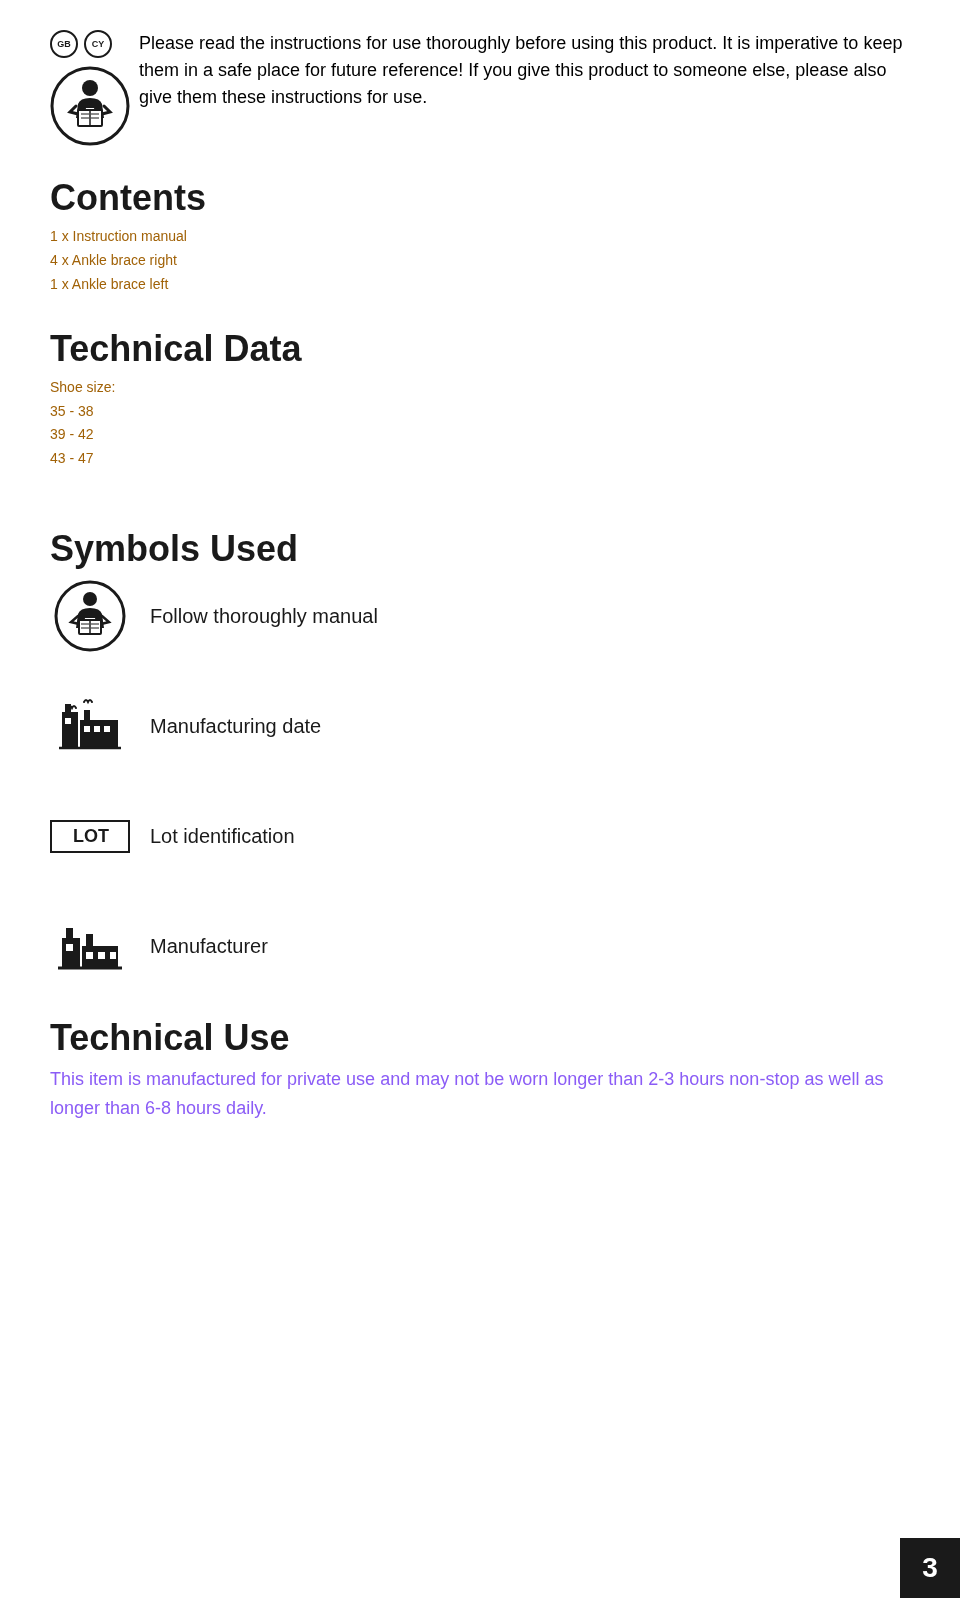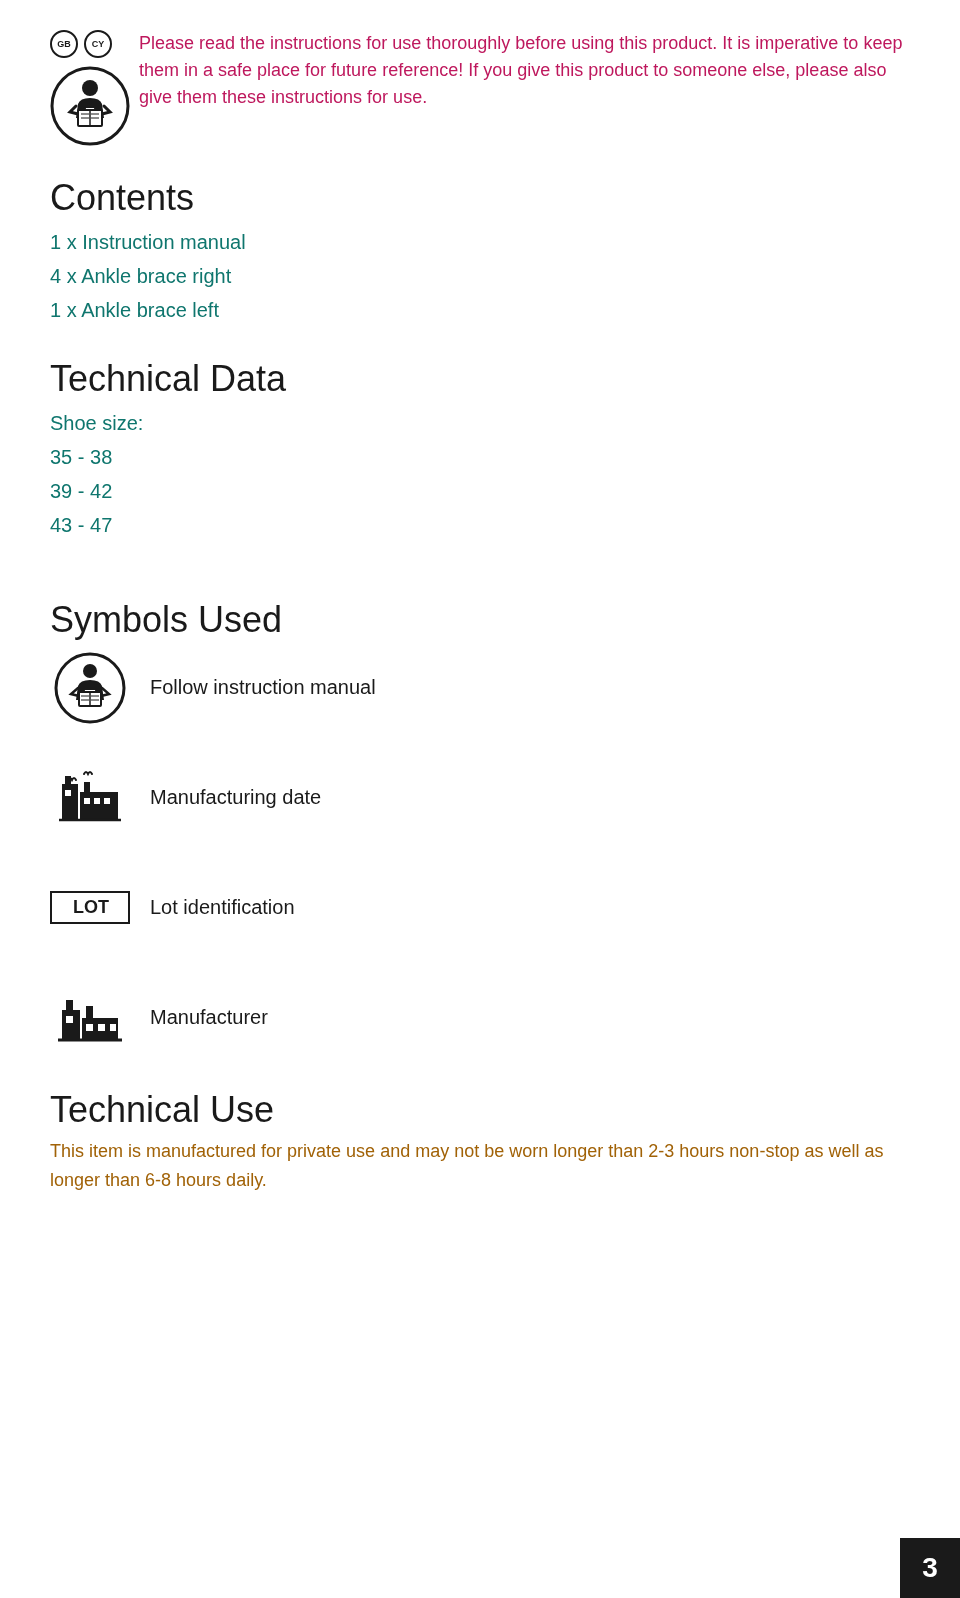--- a/index.html
+++ b/index.html
@@ -63,7 +63,7 @@
     .header-text {
       font-size: 18px;
       line-height: 1.5;
-      color: #be185d;
+      color: #000000;
     }
 
     

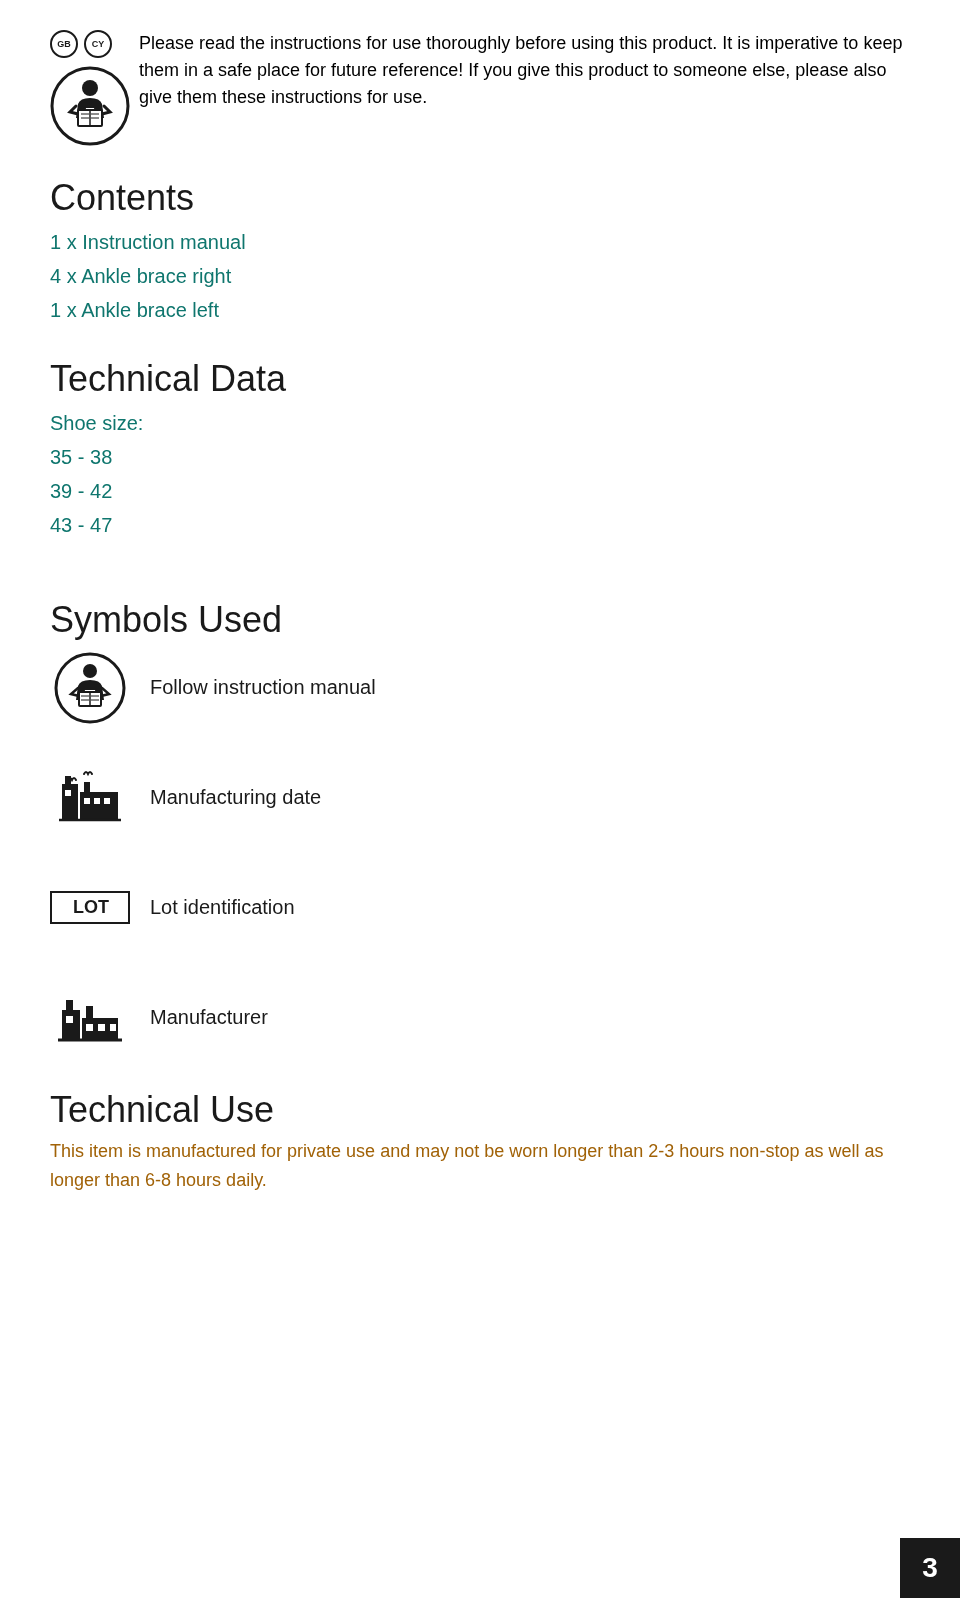--- a/index.html
+++ b/index.html
@@ -73,7 +73,7 @@
 
     .section-title {
       font-size: 36px;
-      font-weight: normal;
+      font-weight: bold;
       color: #1a1a1a;
       margin-bottom: 6px;
       line-height: 1.2;

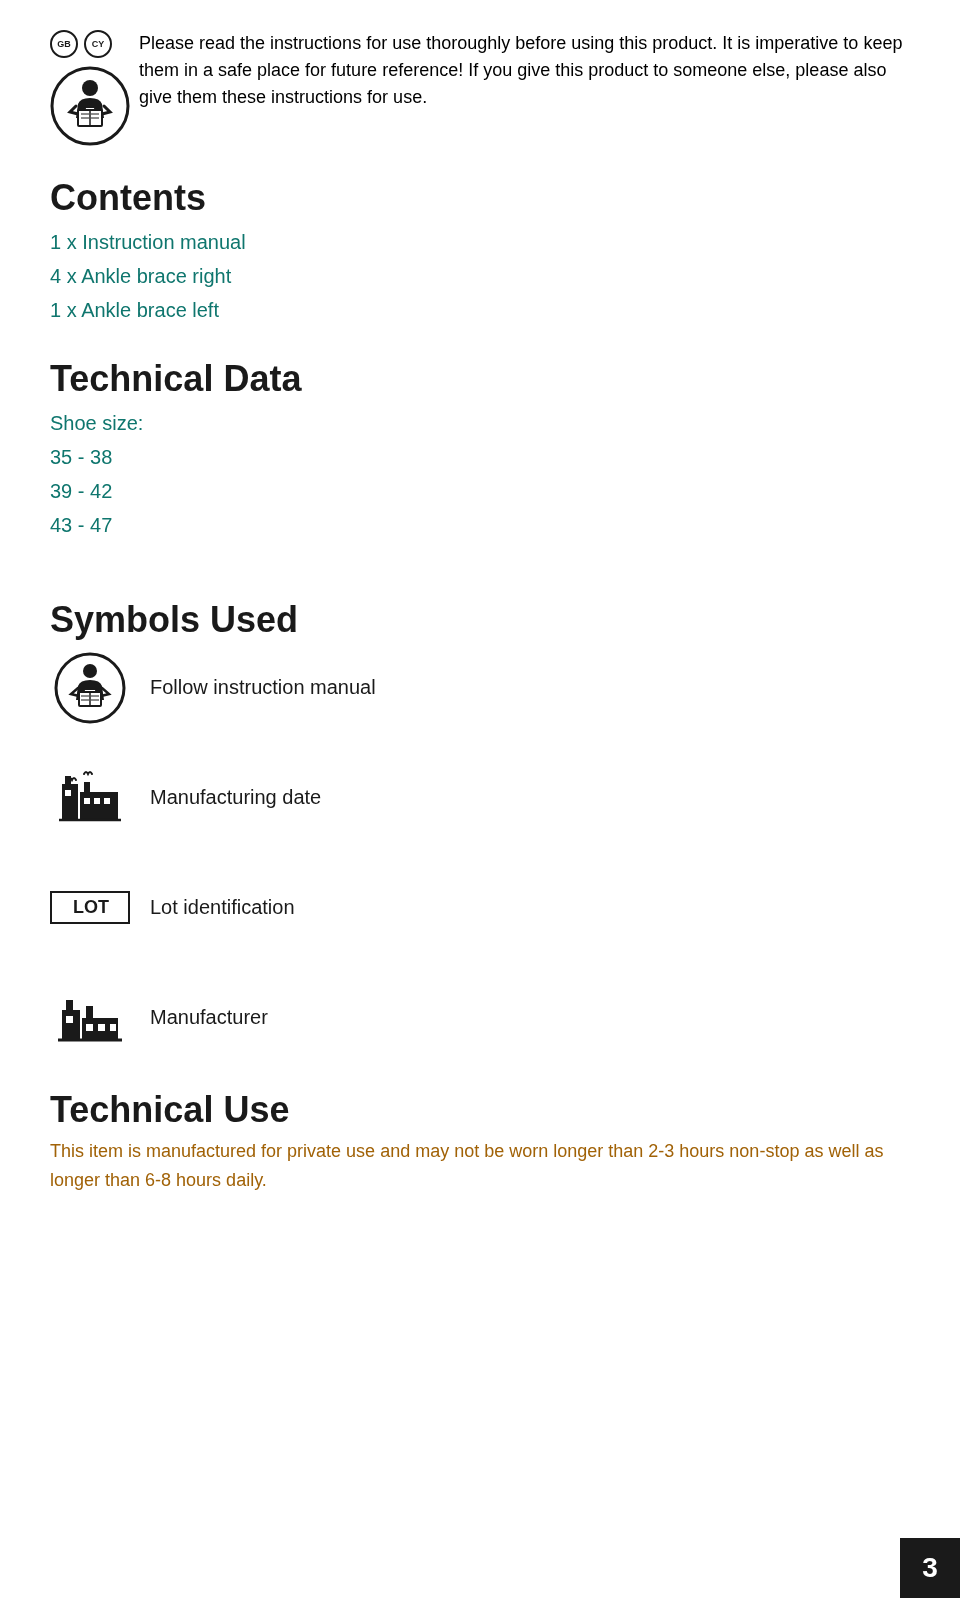--- a/index.html
+++ b/index.html
@@ -80,9 +80,9 @@
     }
 
     .section-body {
-      font-size: 20px;
+      font-size: 14px;
       line-height: 1.7;
-      color: #0f766e;
+      color: #a16207;
     }
 
     

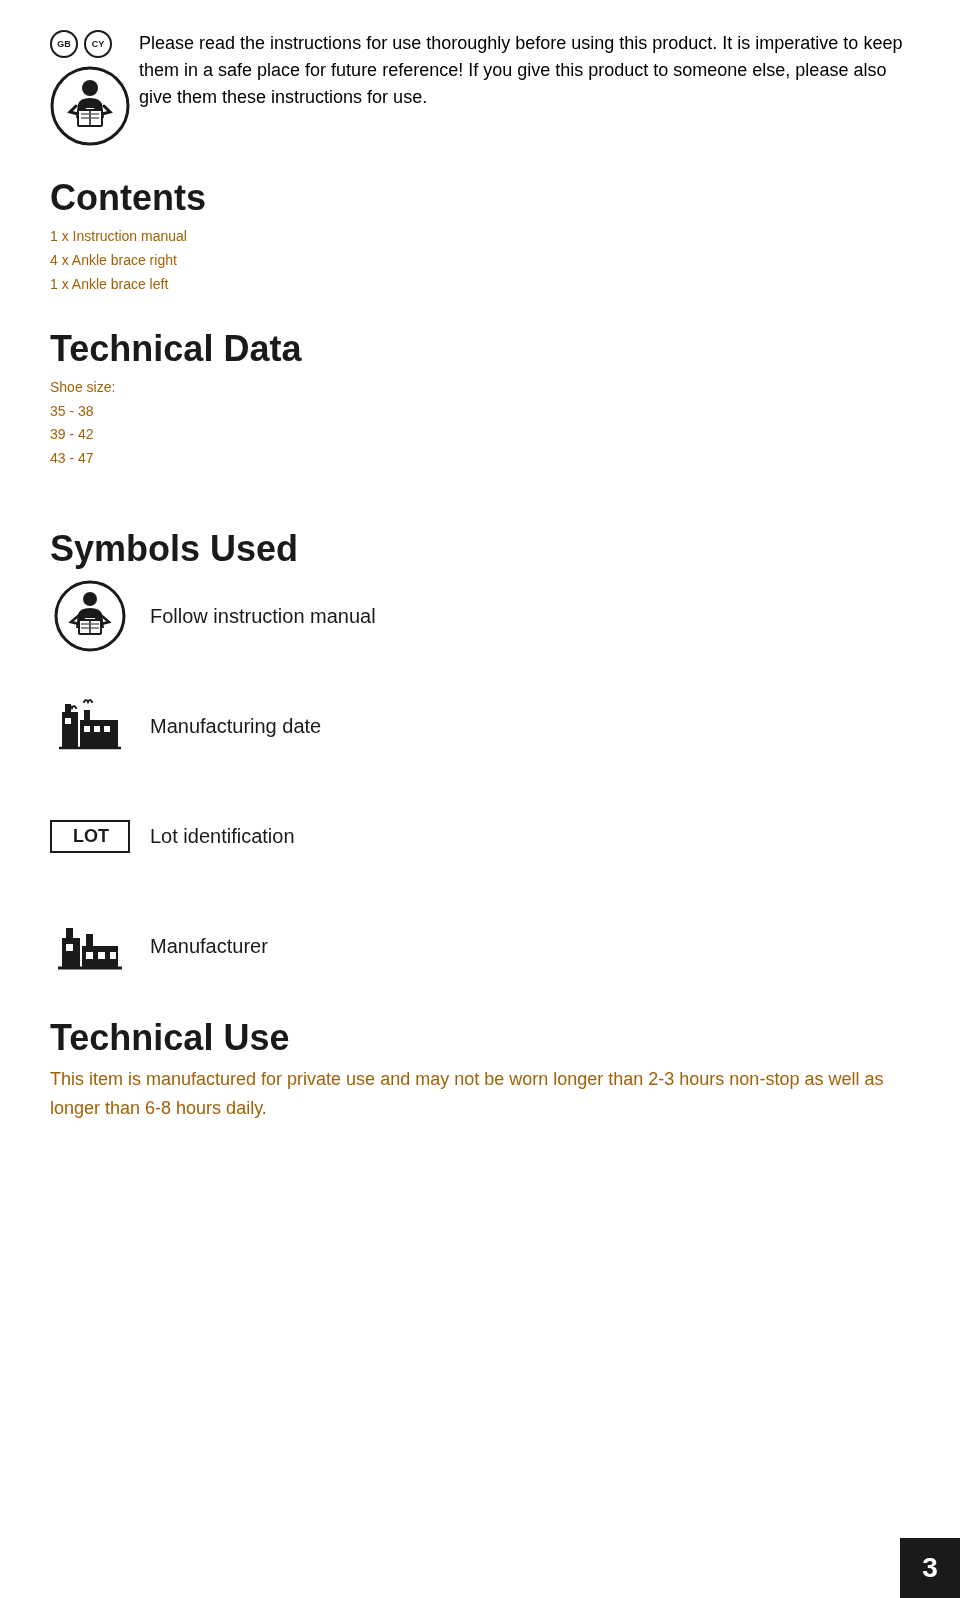--- a/index.html
+++ b/index.html
@@ -240,7 +240,7 @@
           <line x1="37" y1="48" x2="45" y2="48" stroke="#1a1a1a" stroke-width="1"></line>
         </svg>
       </div>
-      <span class="symbol-label">Follow instruction manual</span>
+      <span class="symbol-label">Follow thoroughly manual</span>
     </div>
 
     <div class="symbol-item">

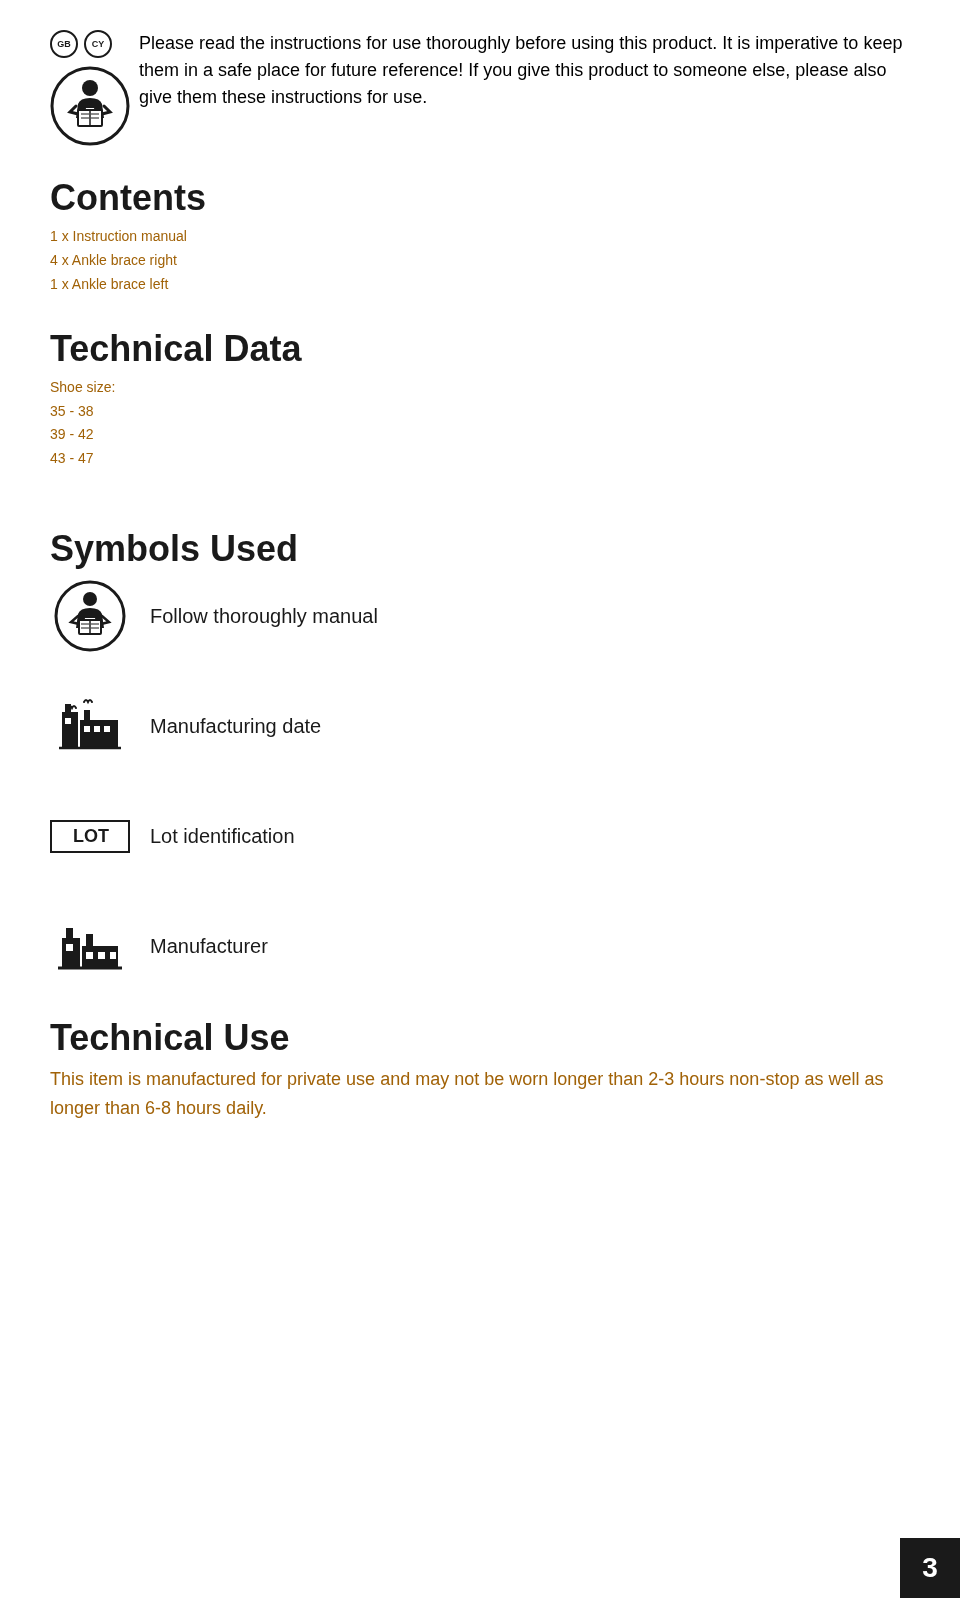--- a/index.html
+++ b/index.html
@@ -135,7 +135,7 @@
     .intended-body {
       font-size: 18px;
       line-height: 1.6;
-      color: #a16207;
+      color: #8b5cf6;
     }
 
     

